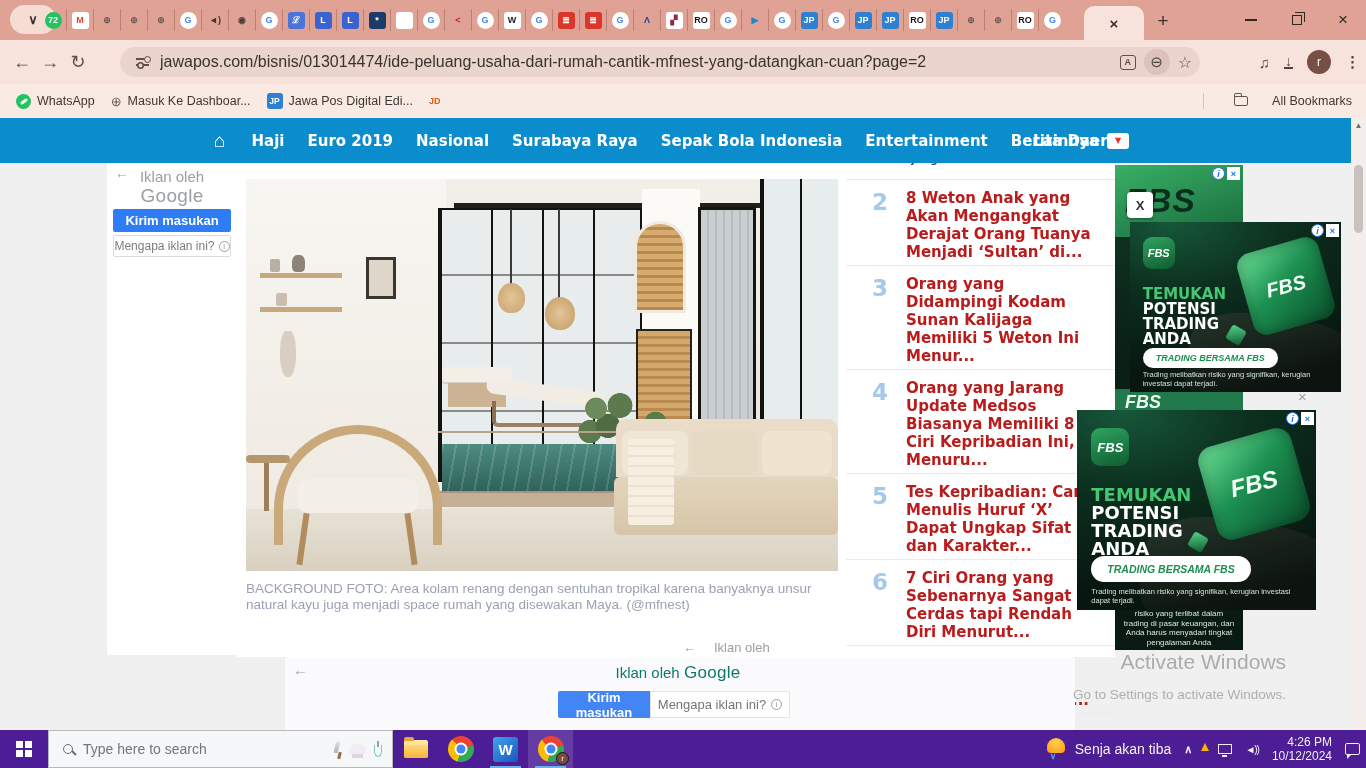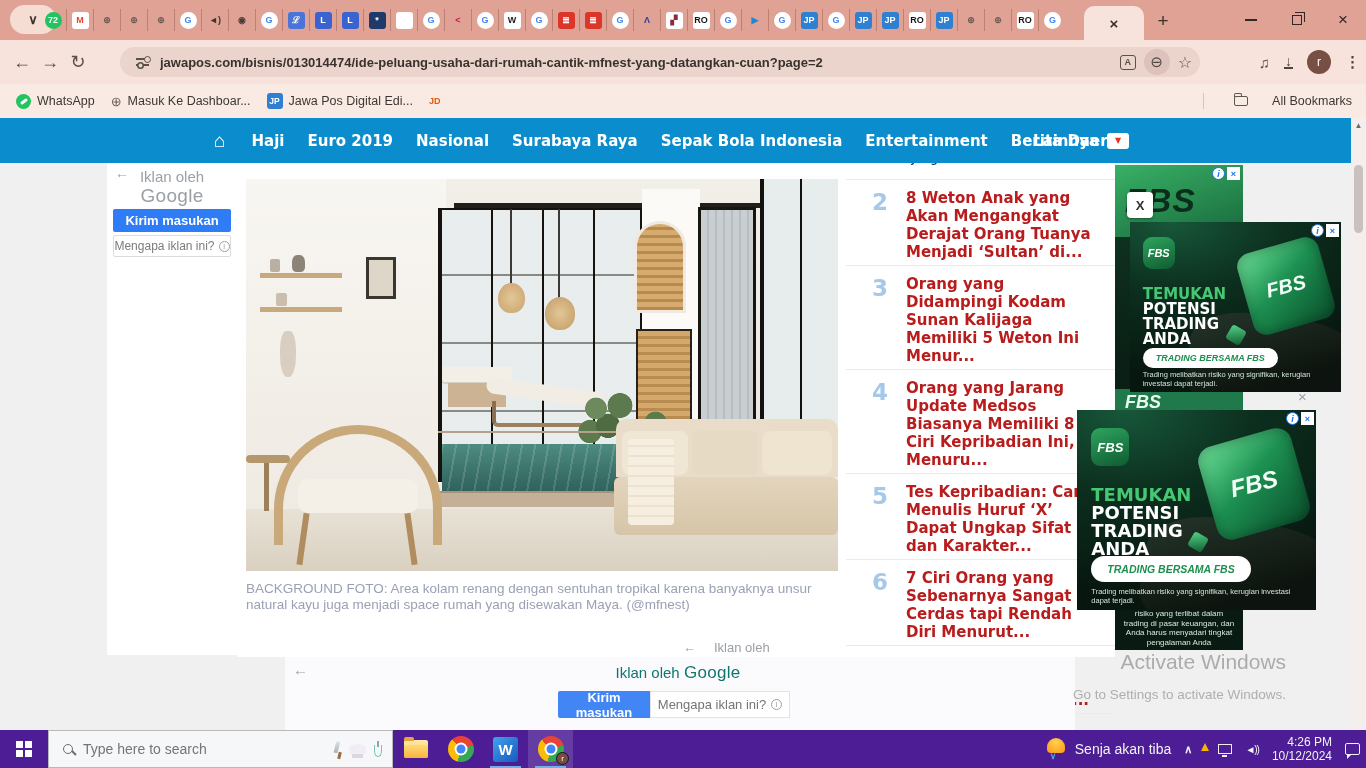--- a/index.html
+++ b/index.html
@@ -32,7 +32,7 @@
   .tune-icon { position:relative; width:14px; height:12px; margin:0 10px 0 16px; }
   .tune-icon::before { content:''; position:absolute; left:0; top:2px; width:13px; height:2px; background:#5b504a; box-shadow:0 6px 0 #5b504a; }
   .tune-icon::after { content:''; position:absolute; left:8px; top:0px; width:5px; height:5px; border-radius:50%; background:#ead4cc; border:1.6px solid #5b504a; box-shadow:-7px 6px 0 -1.6px #ead4cc, -7px 6px 0 0 #5b504a; }
-  .url-text { font-size:13px; color:#3a322d; white-space:nowrap; overflow:hidden; flex:1;font-weight:bold; }
+  .url-text { font-size:16px; color:#3a322d; white-space:nowrap; overflow:hidden; flex:1; }
   .pill-right { display:flex; align-items:center; gap:8px; margin-right:8px; }
   .translate-icon { width:16px; height:15px; border:1.6px solid #5b504a; border-radius:3px; display:flex; align-items:center; justify-content:center; font-size:9px; font-weight:bold; color:#5b504a; }
   .zoom-chip { width:26px; height:26px; border-radius:50%; background:#dcc2ba; display:flex; align-items:center; justify-content:center; font-size:15px; color:#4e443f; }

